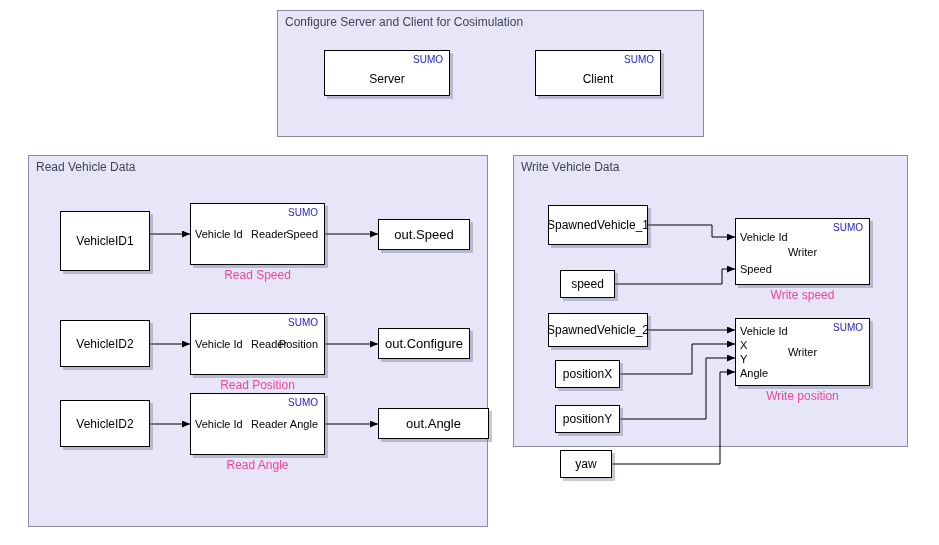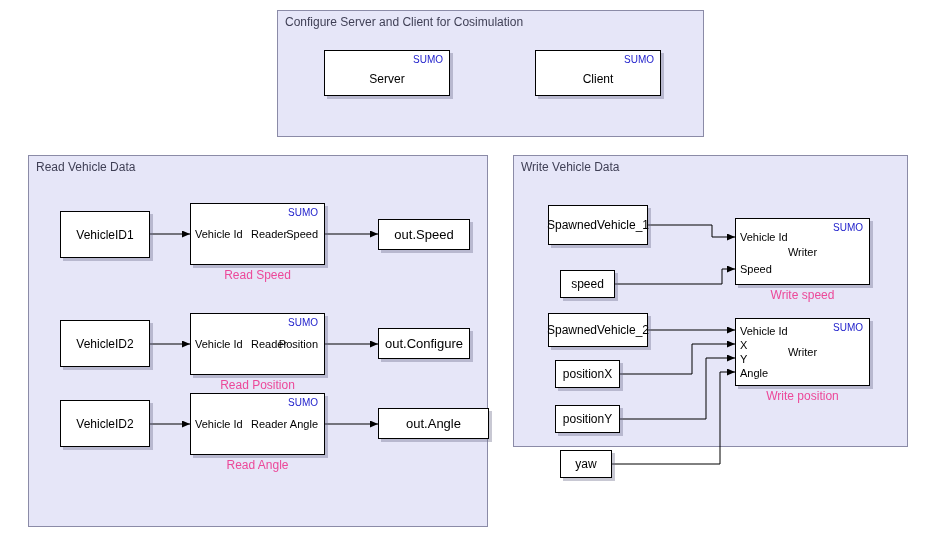--- a/index.html
+++ b/index.html
@@ -77,7 +77,7 @@
     <span>Client</span>
   </div>
 
-  <div class="block label-block" style="left:60px;top:211px;width:90px;height:47px">
+  <div class="block label-block" style="left:60px;top:211px;width:90px;height:60px">
     <span>VehicleID1</span>
   </div>
   <div class="block" style="left:190px;top:203px;width:135px;height:62px">

